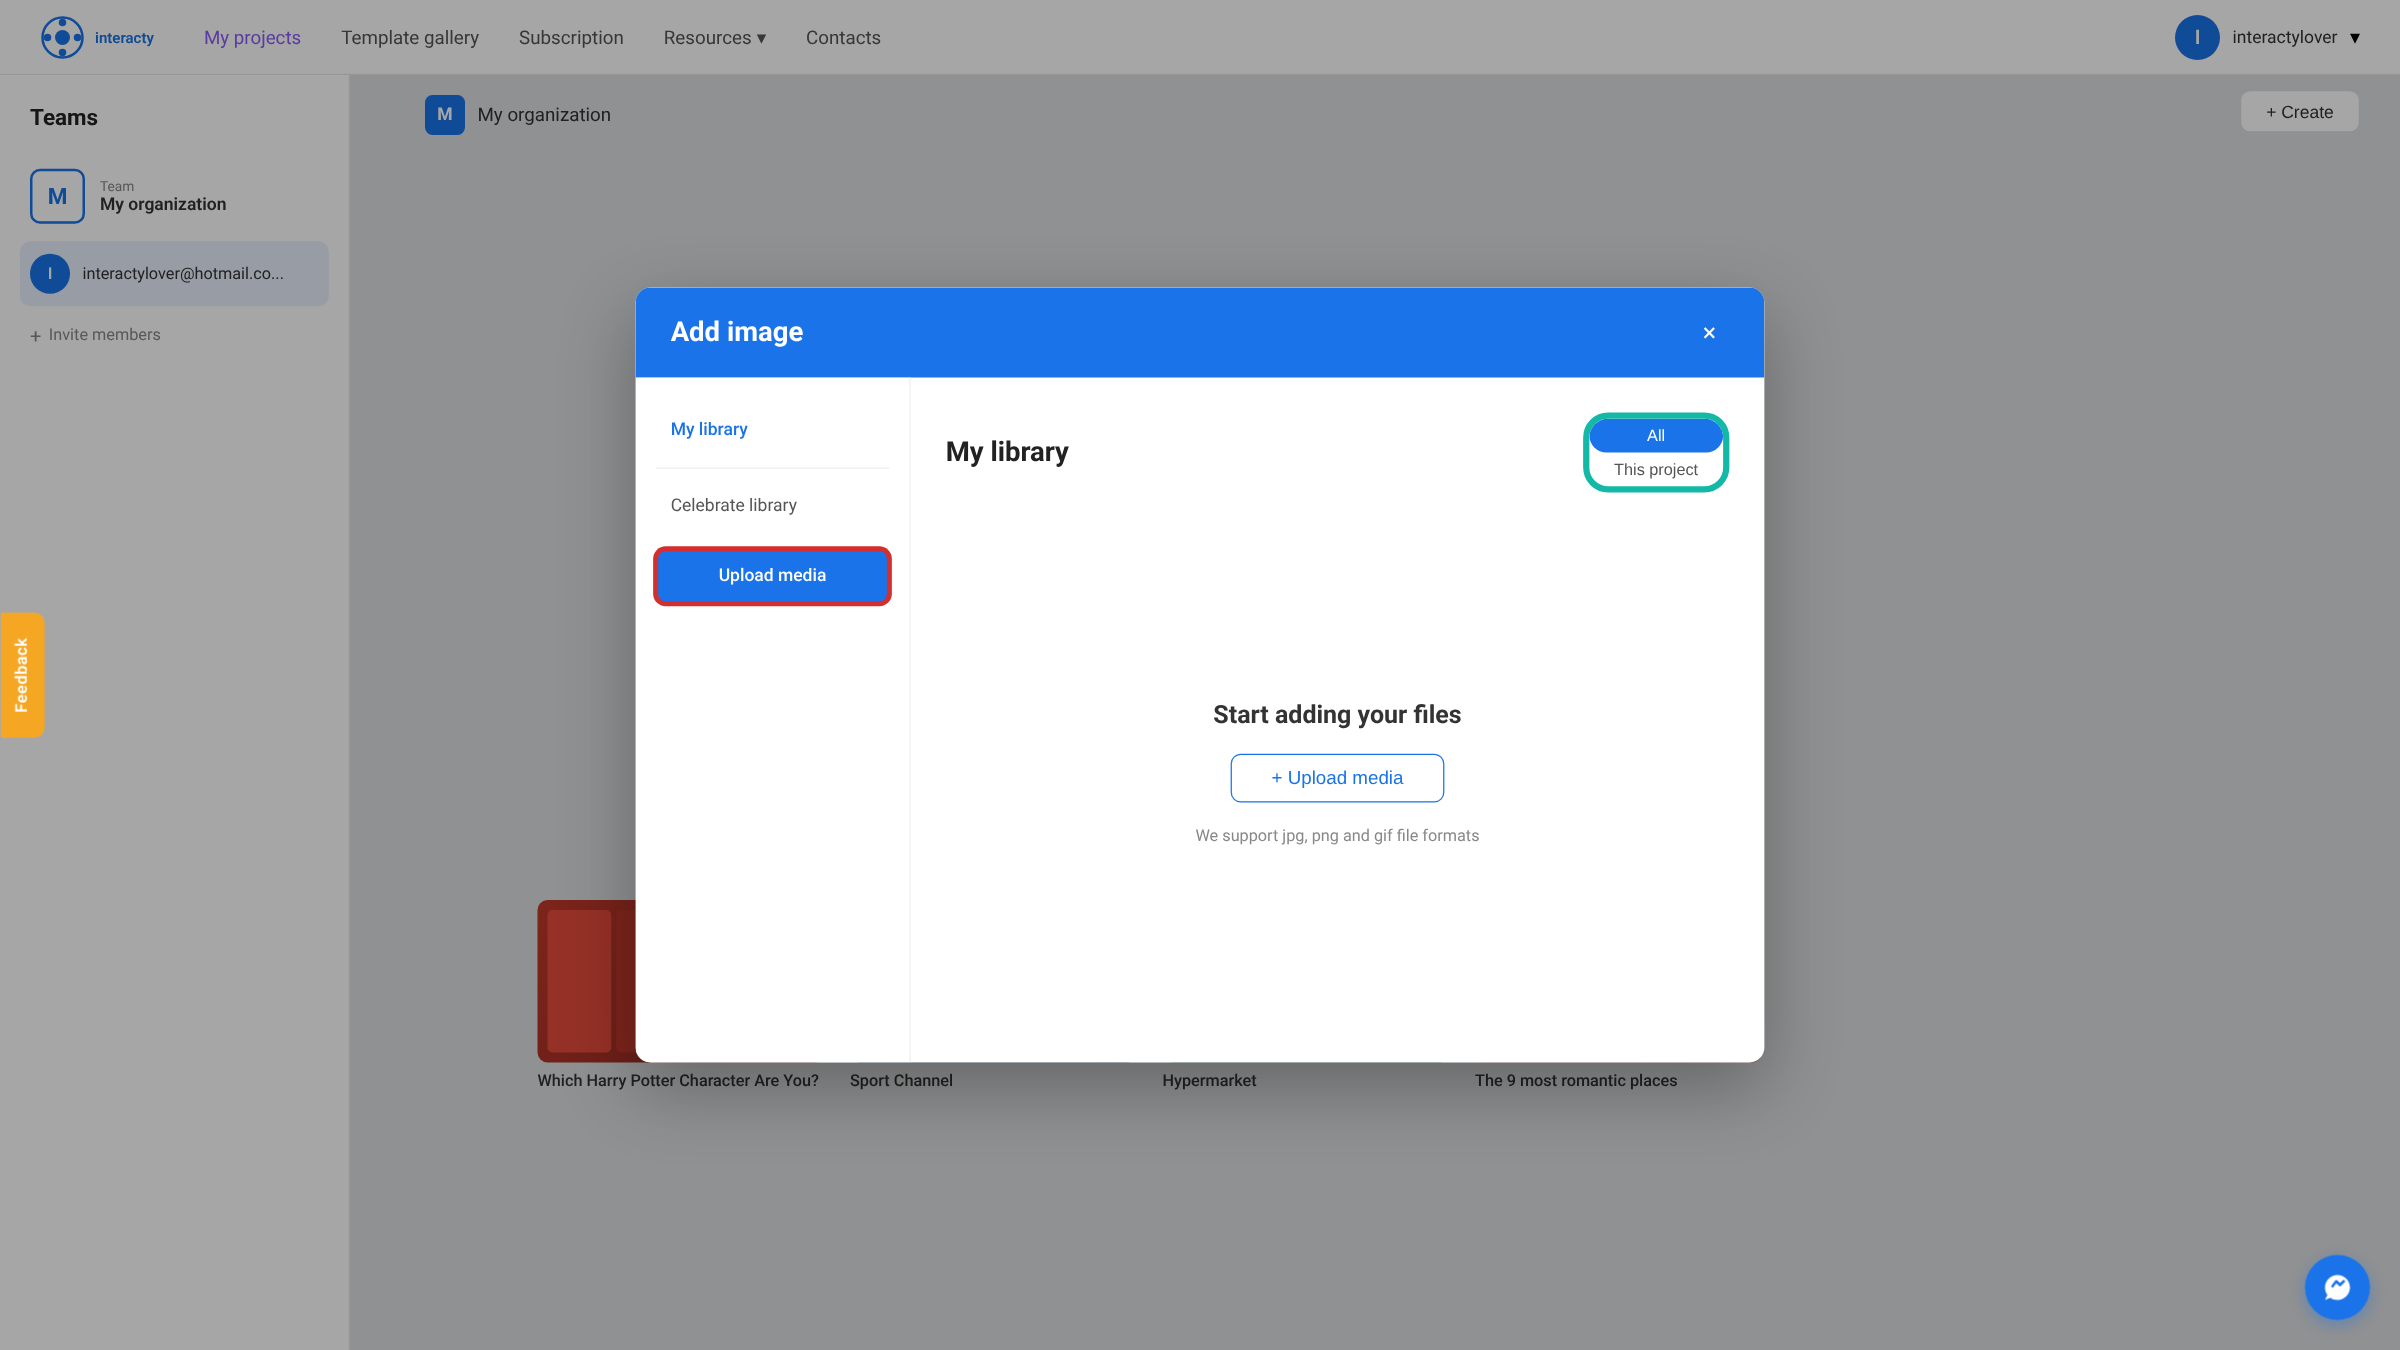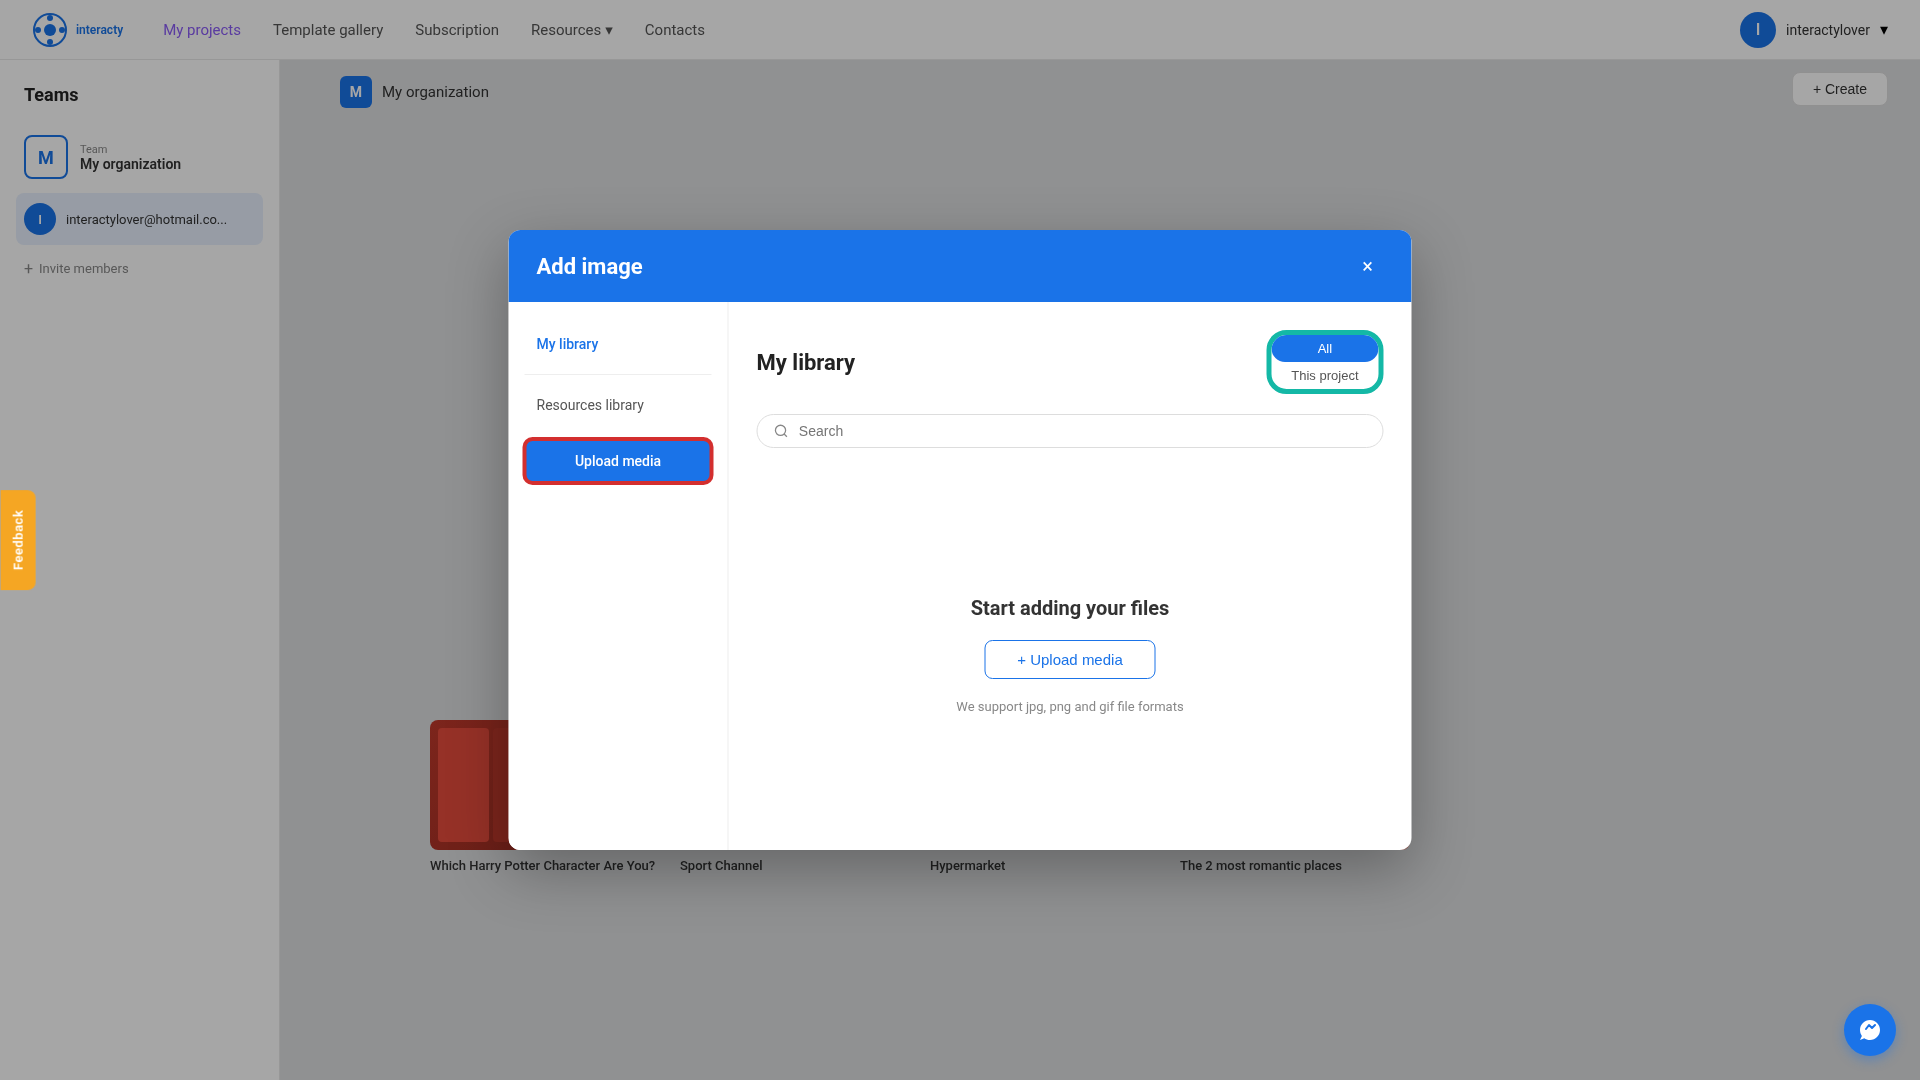--- a/index.html
+++ b/index.html
@@ -384,7 +384,7 @@
     <div class="modal-sidebar">
       <div class="modal-nav-item active">My library</div>
       <div class="modal-nav-divider"></div>
-      <div class="modal-nav-item">Resources library</div>
+      <div class="modal-nav-item">Celebrate library</div>
       <div class="upload-media-btn">Upload media</div>
     </div>
 

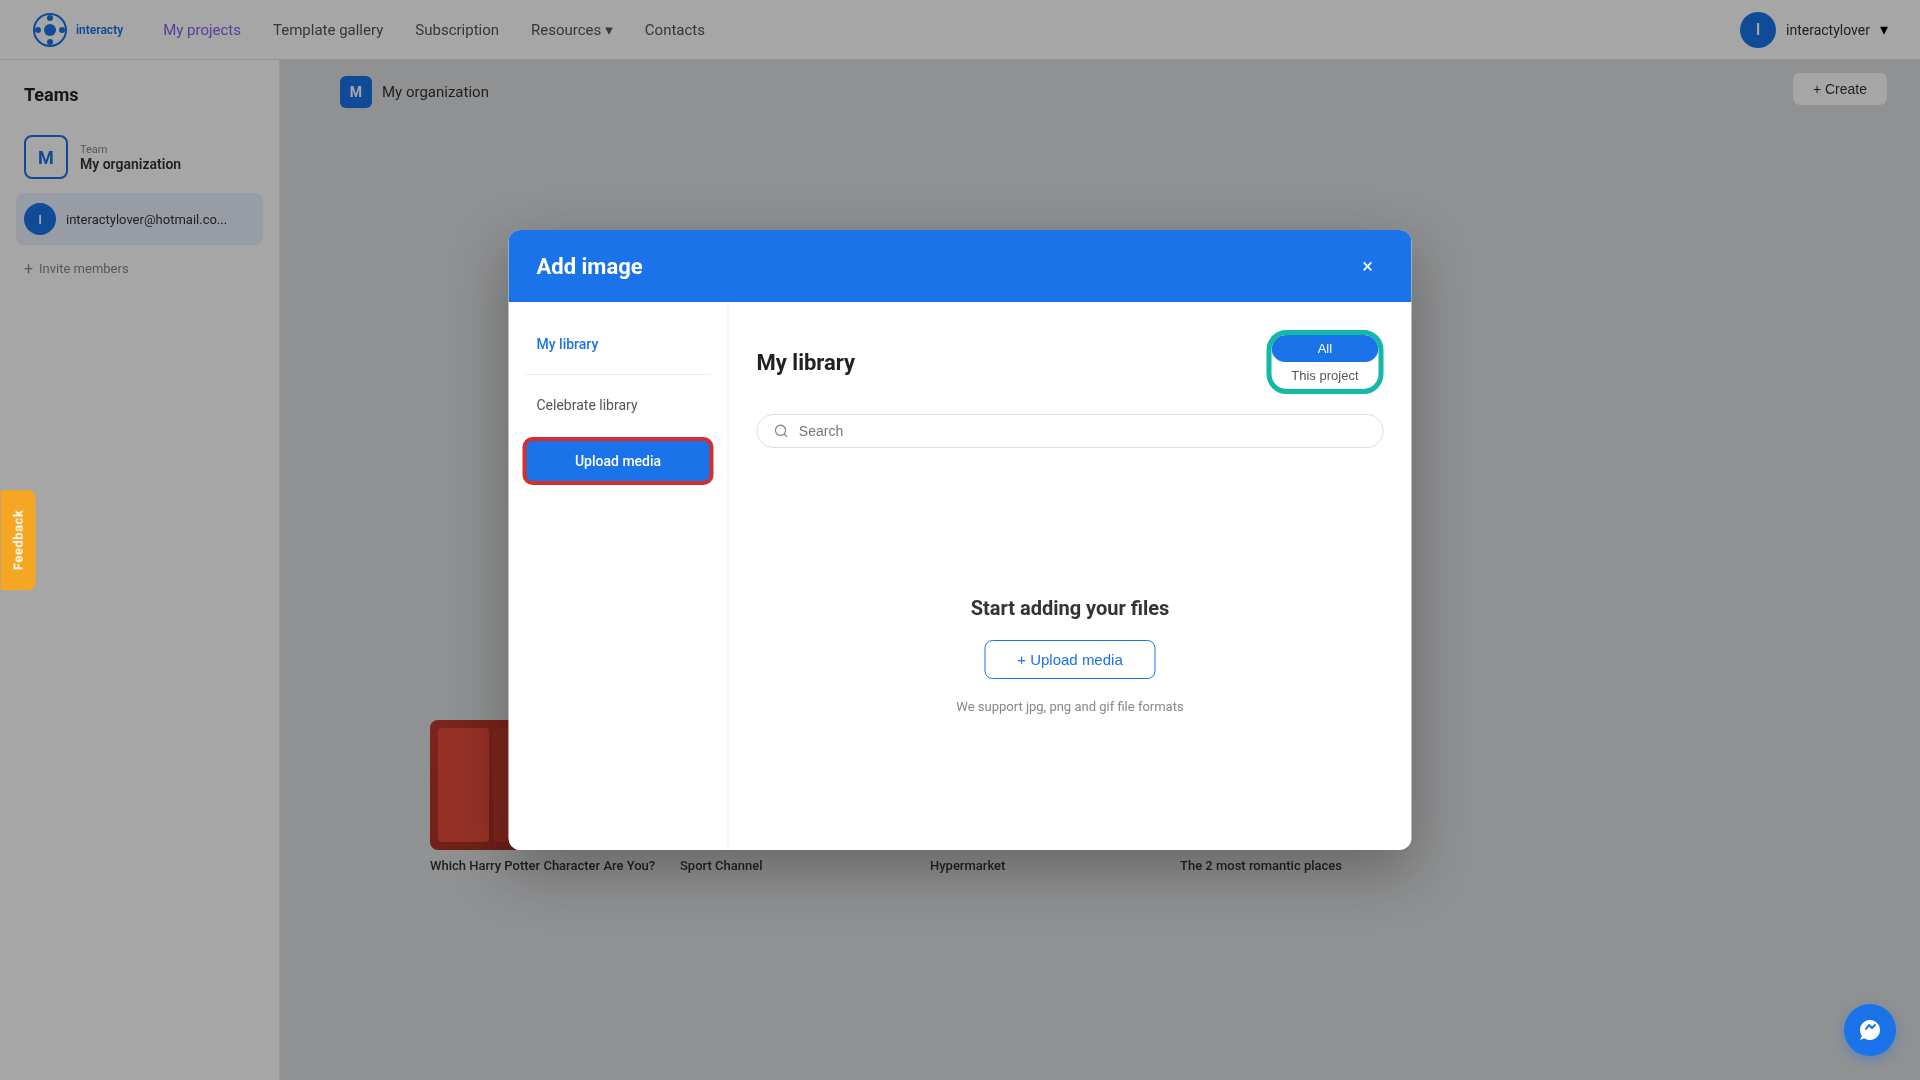--- a/index.html
+++ b/index.html
@@ -397,13 +397,6 @@
         </div>
       </div>
 
-      <div class="search-bar">
-        <svg class="search-icon-svg" width="16" height="16" viewBox="0 0 24 24" fill="none" stroke="#888" stroke-width="2">
-          <circle cx="11" cy="11" r="8"></circle>
-          <line x1="21" y1="21" x2="16.65" y2="16.65"></line>
-        </svg>
-        <input class="search-input" type="text" placeholder="Search" style="">
-      </div>
 
       <div class="empty-state">
         <span class="empty-title">Start adding your files</span>

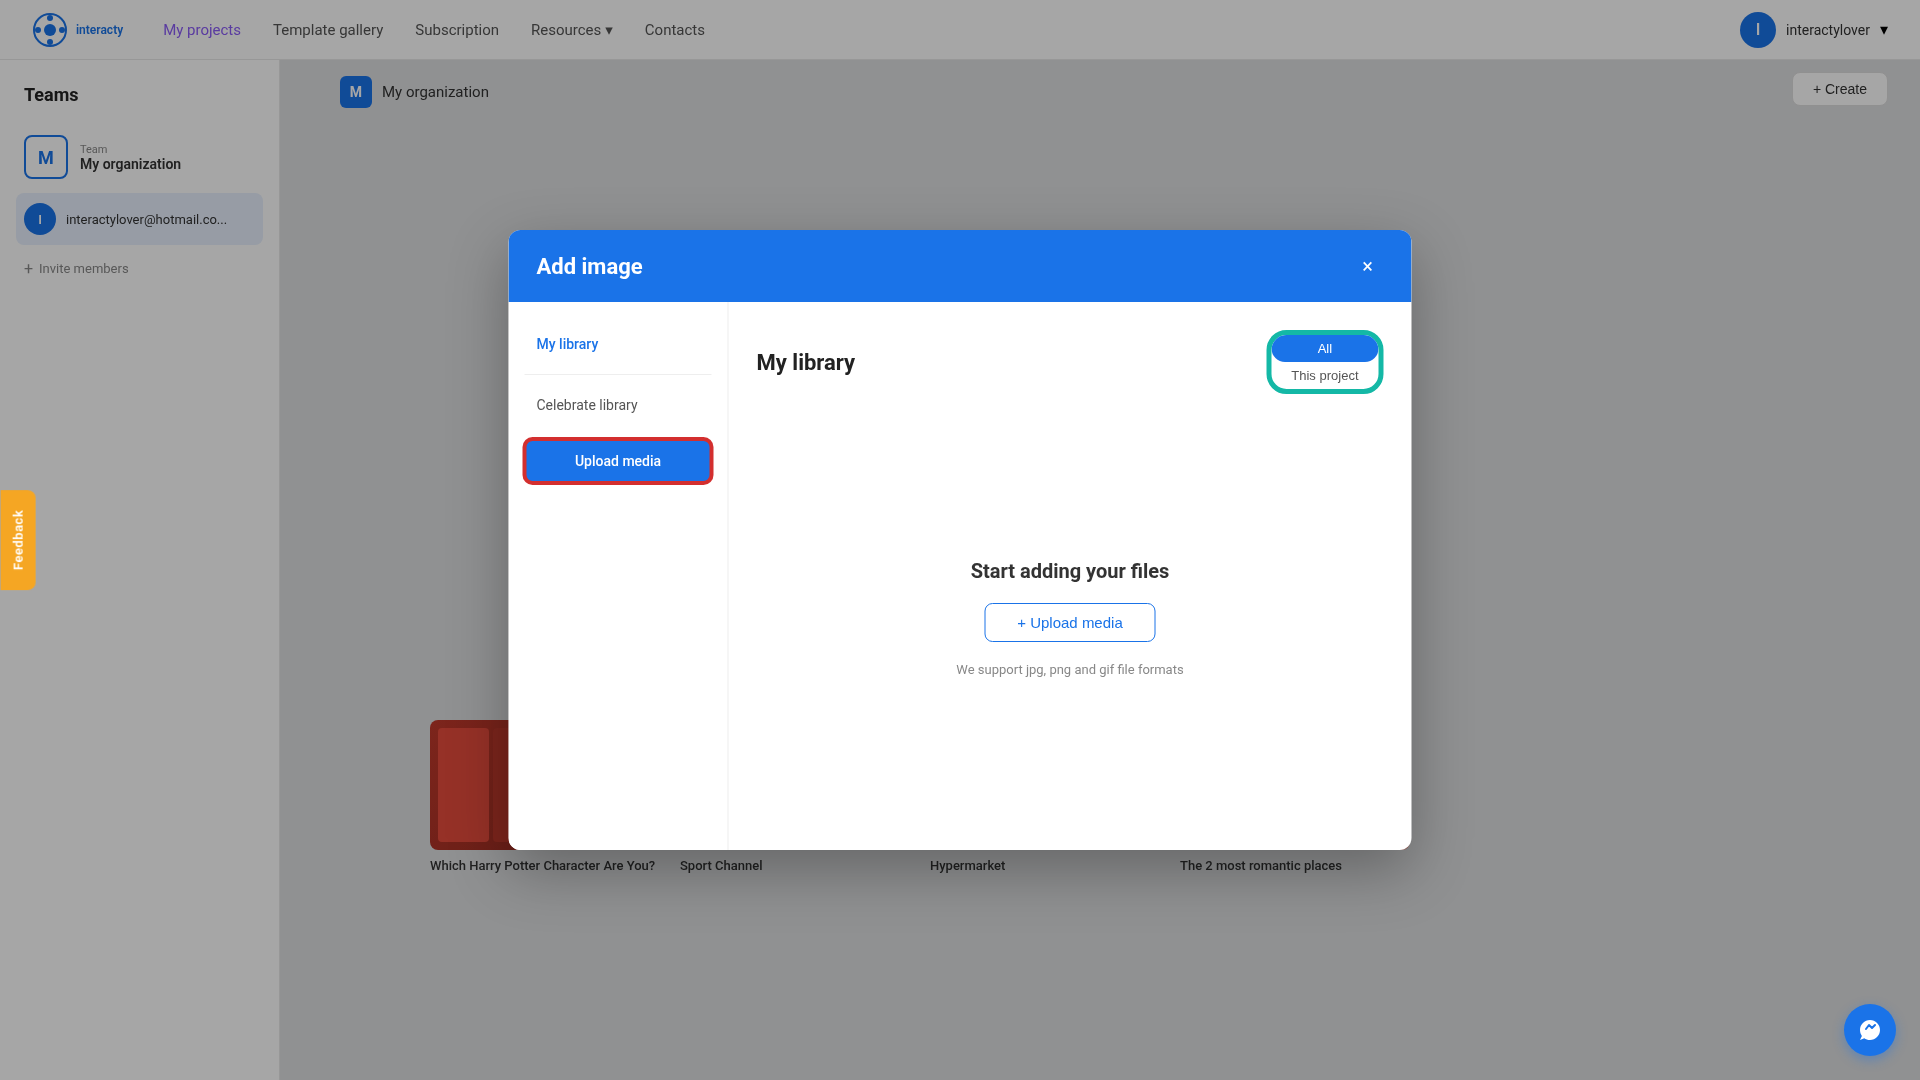--- a/index.html
+++ b/index.html
@@ -366,7 +366,7 @@
       <div style="position:absolute;bottom:10px;right:10px;font-size:24px;">♥</div>
       <div style="position:absolute;bottom:30px;right:20px;font-size:18px;opacity:0.7;">♥</div>
     </div>
-    <div style="font-size:13px;font-weight:500;color:#333;">The 2 most romantic places</div>
+    <div style="font-size:13px;font-weight:500;color:#333;">The 9 most romantic places</div>
   </div>
 </div>
 

